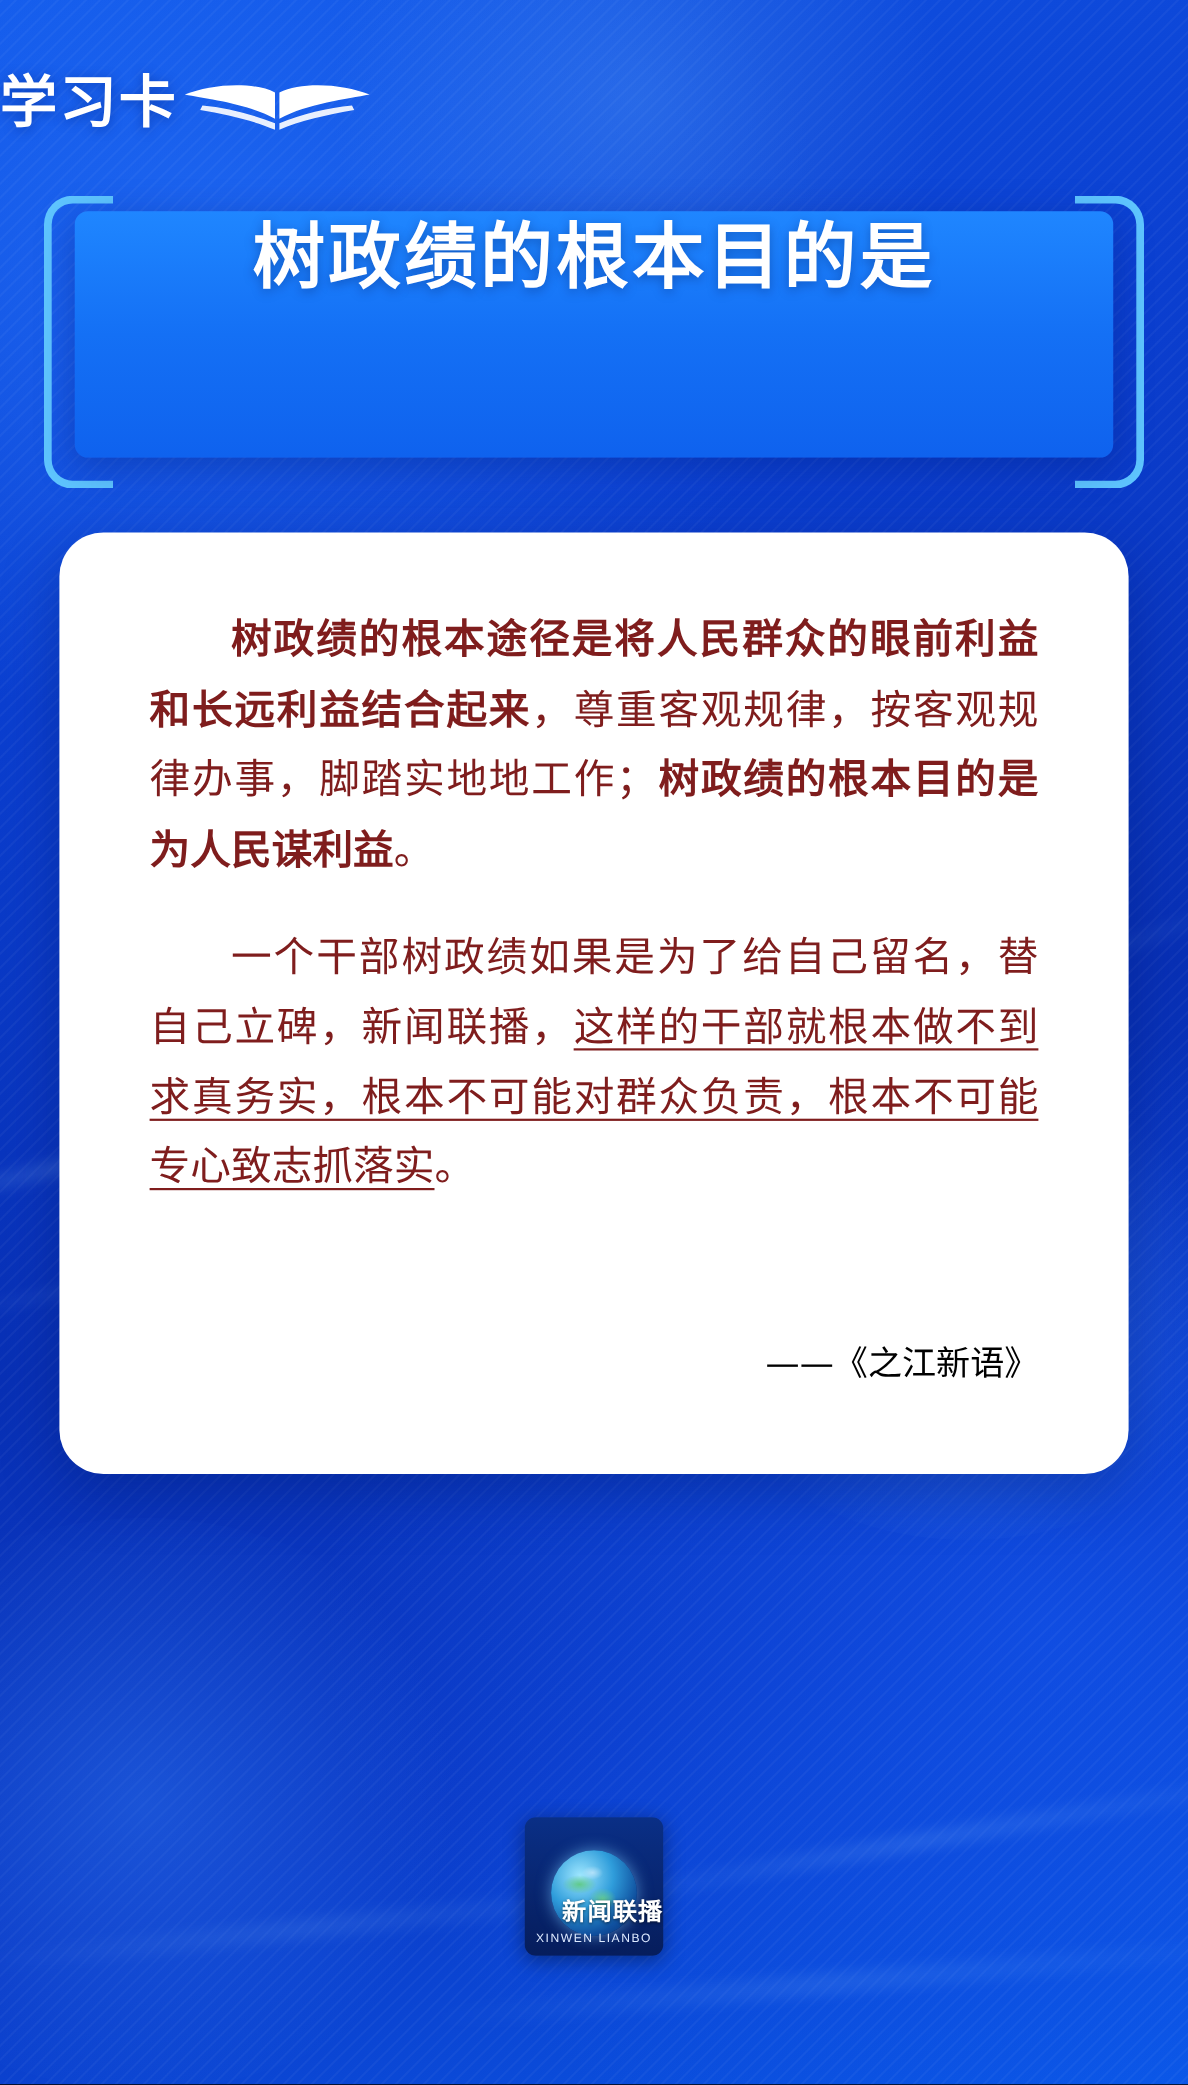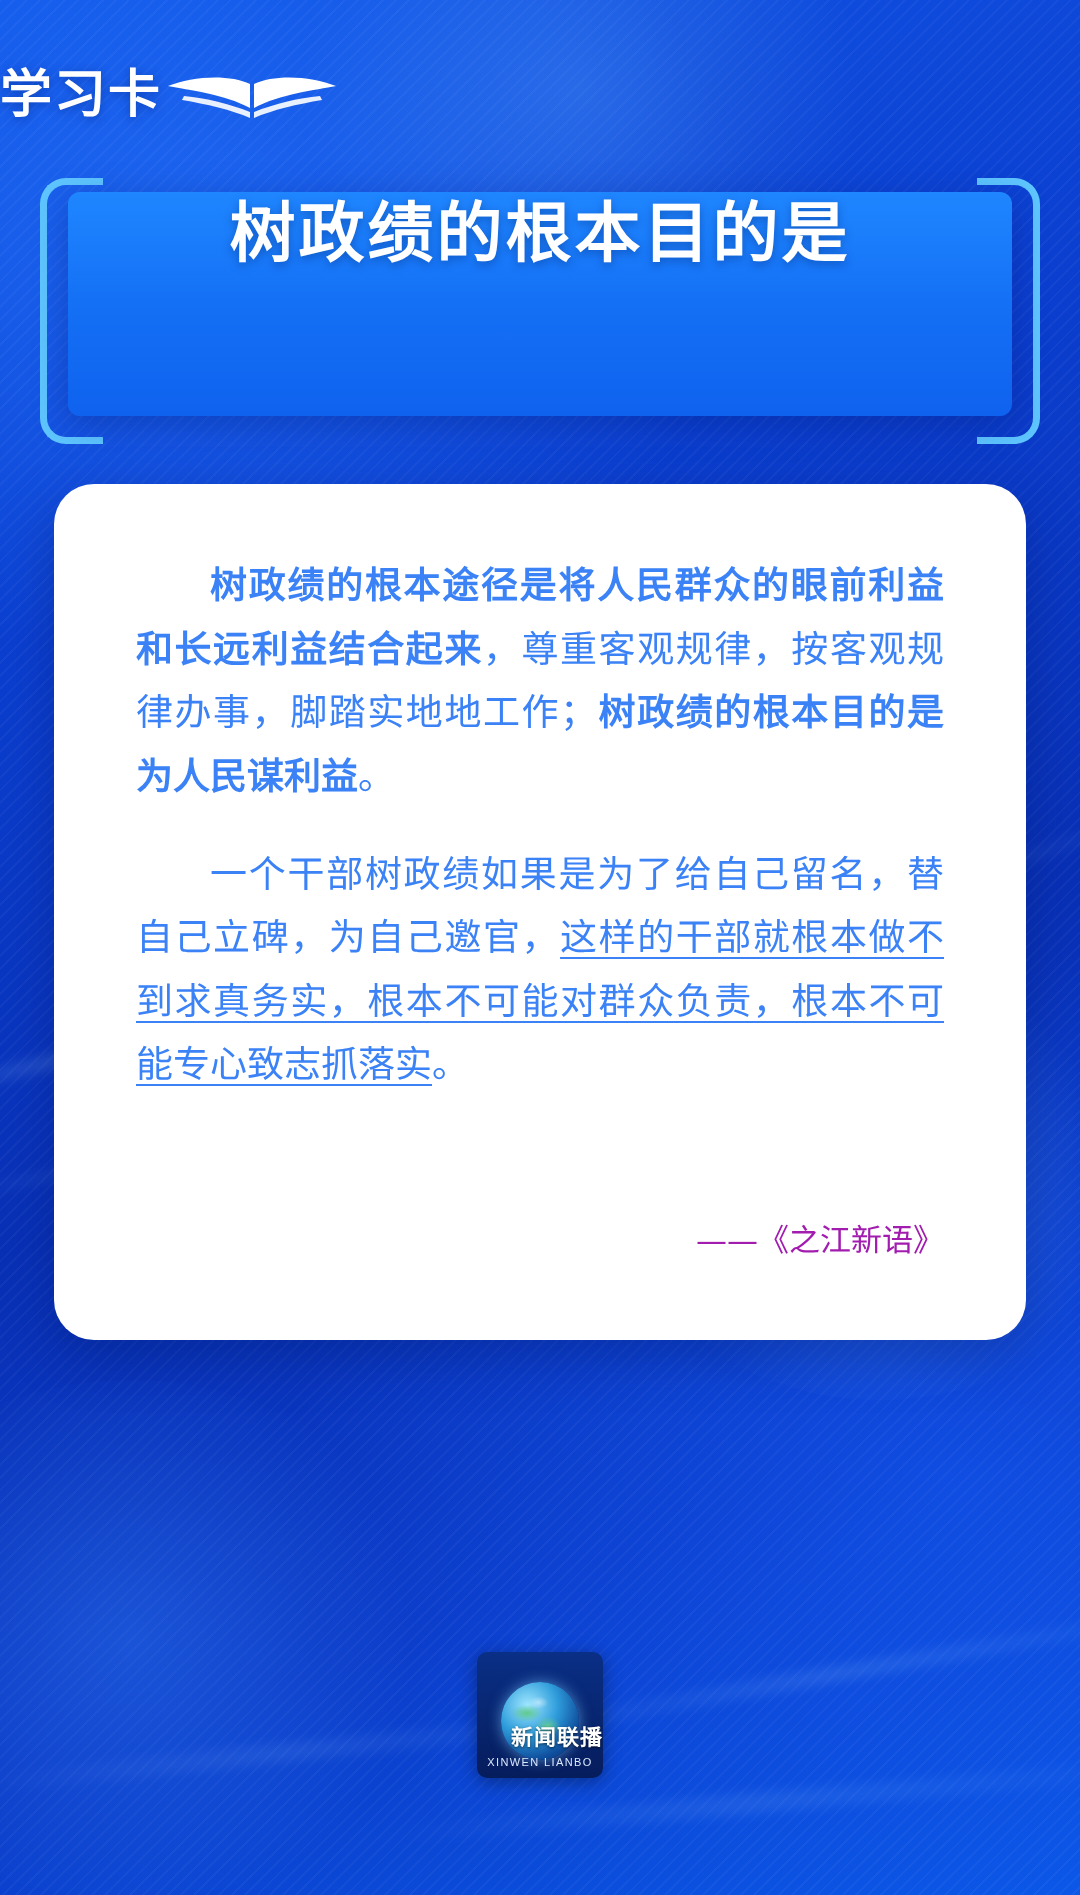--- a/index.html
+++ b/index.html
@@ -158,8 +158,8 @@
     padding: 70px 82px 52px 82px;
   }
   .para {
-    color: #3b82f6;
-    font-family: Liberation Serif, serif;
+    color: #7f1d1d;
+    font-family: Liberation Mono, monospace;
     font-size: 37px;
     line-height: 1.72;
     text-align: justify;

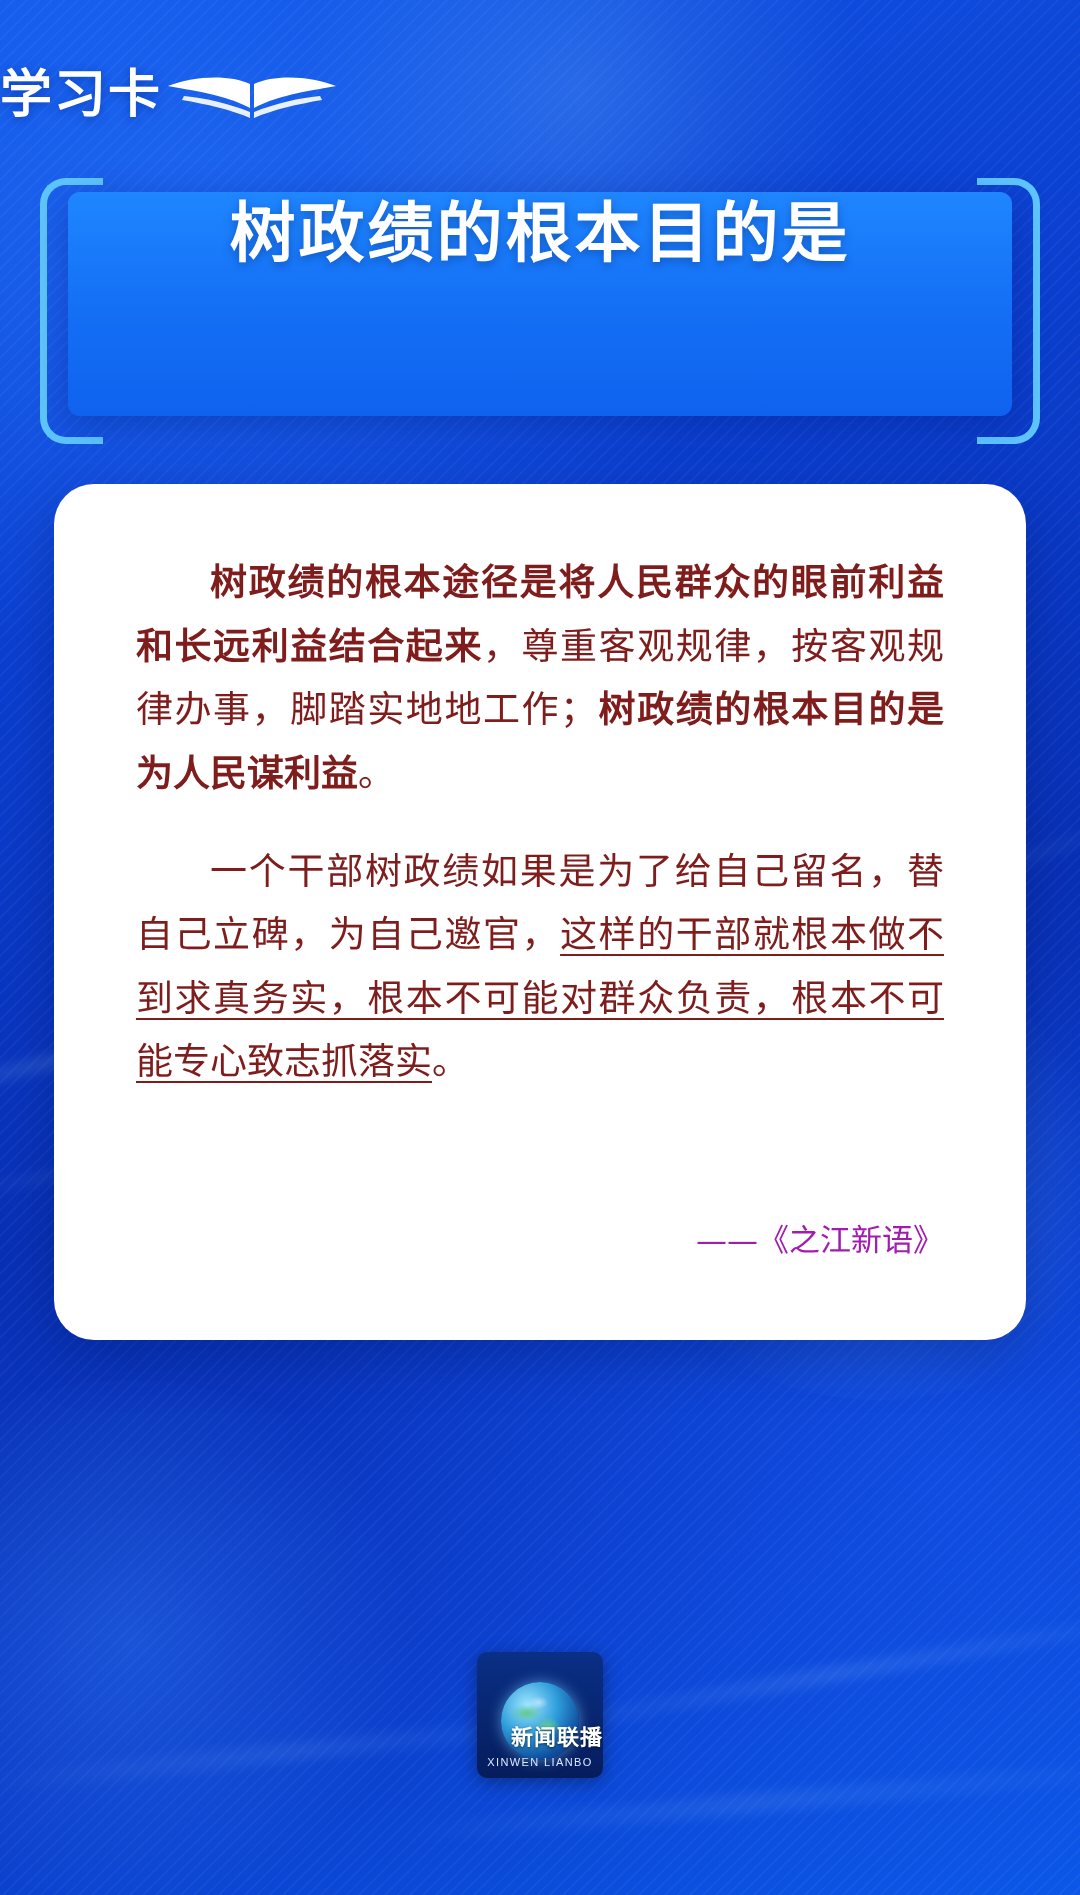--- a/index.html
+++ b/index.html
@@ -295,7 +295,7 @@
       <b>树政绩的根本途径是将人民群众的眼前利益和长远利益结合起来</b><span>，尊重客观规律，按客观规律办事，脚踏实地地工作；</span><b>树政绩的根本目的是为人民谋利益</b><span>。</span>
     </p>
     <p class="para second">
-      <span>一个干部树政绩如果是为了给自己留名，替自己立碑，为自己邀官，</span><span class="underline">这样的干部就根本做不到求真务实，根本不可能对群众负责，根本不可能专心致志抓落实</span><span>。</span>
+      <span>一个干部树政绩如果是为了给自己留名，替自己立碑，新闻联播，</span><span class="underline">这样的干部就根本做不到求真务实，根本不可能对群众负责，根本不可能专心致志抓落实</span><span>。</span>
     </p>
 
     <div class="source">

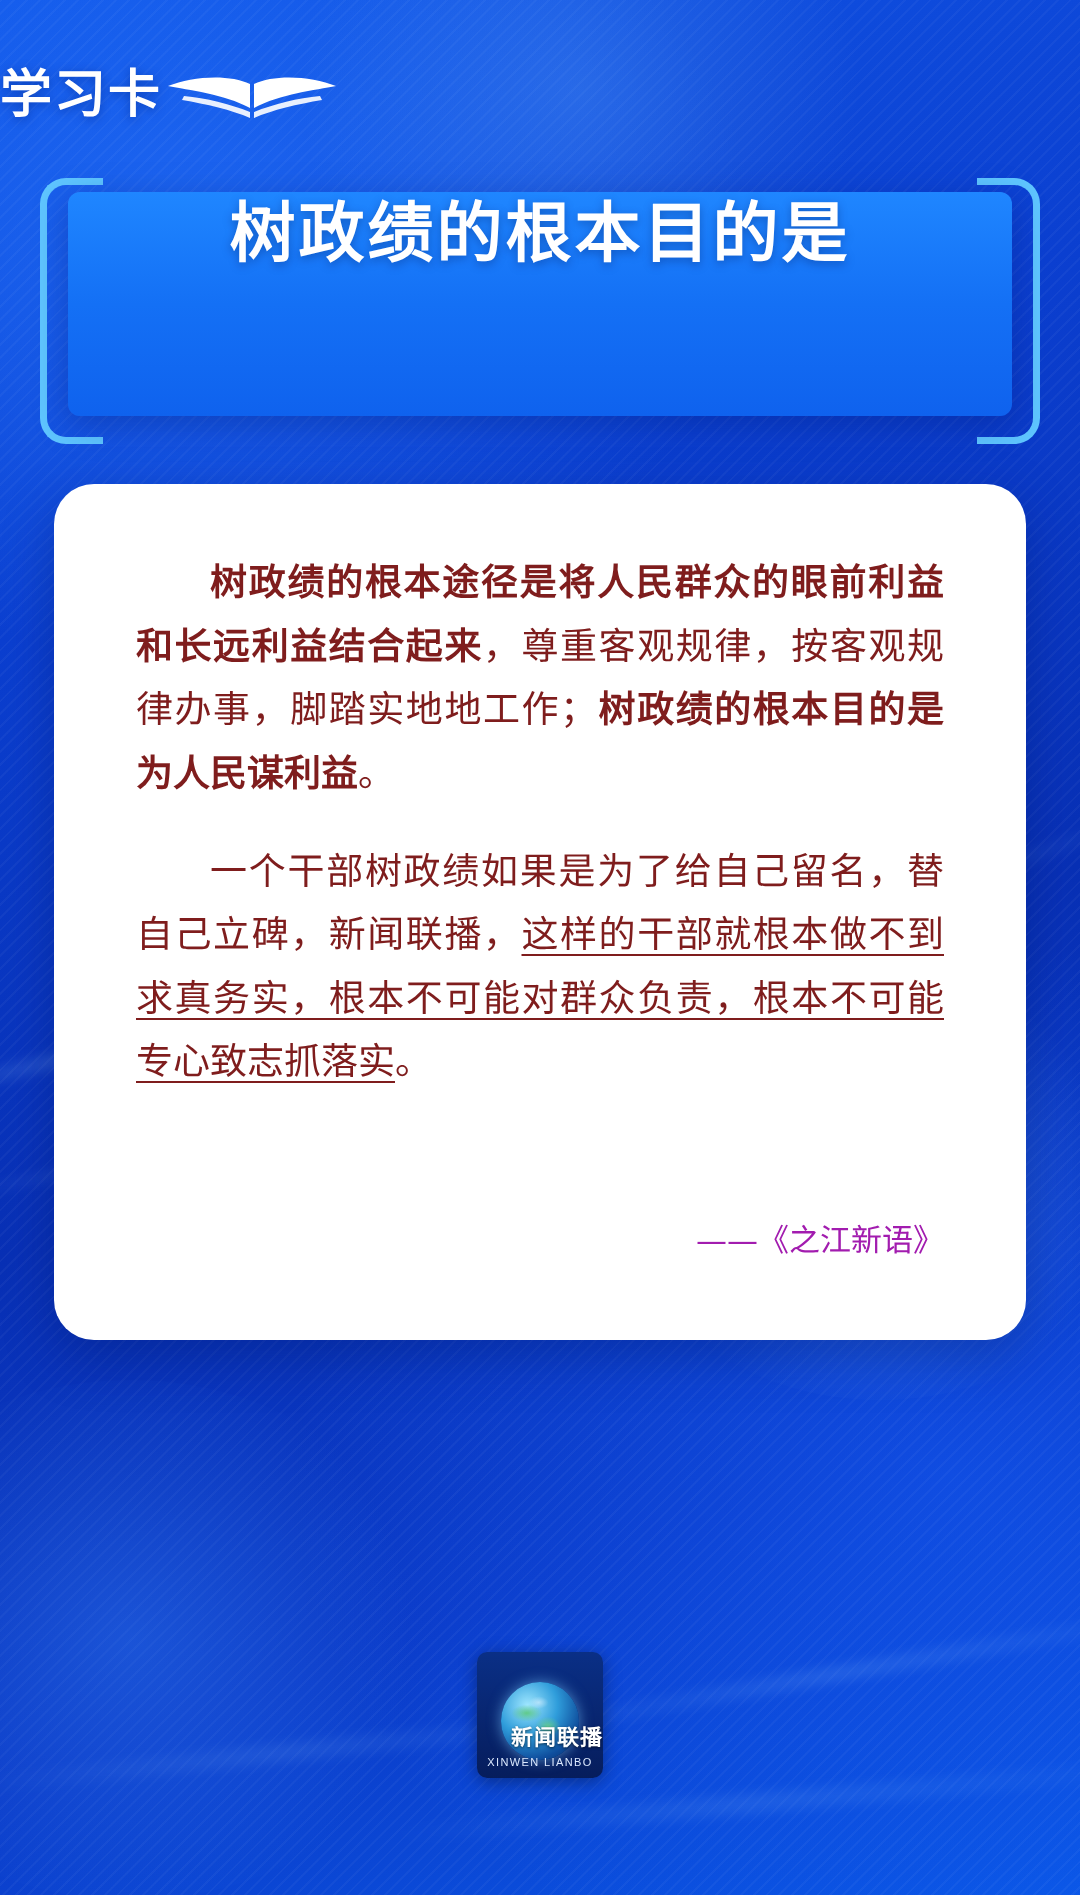--- a/index.html
+++ b/index.html
@@ -180,7 +180,7 @@
     right: 82px;
     bottom: 74px;
     text-align: right;
-    color: #a21caf;
+    color: #000000;
     font-family: "DejaVu Sans", "Liberation Sans", sans-serif;
   }
   .source .src-line1 {

